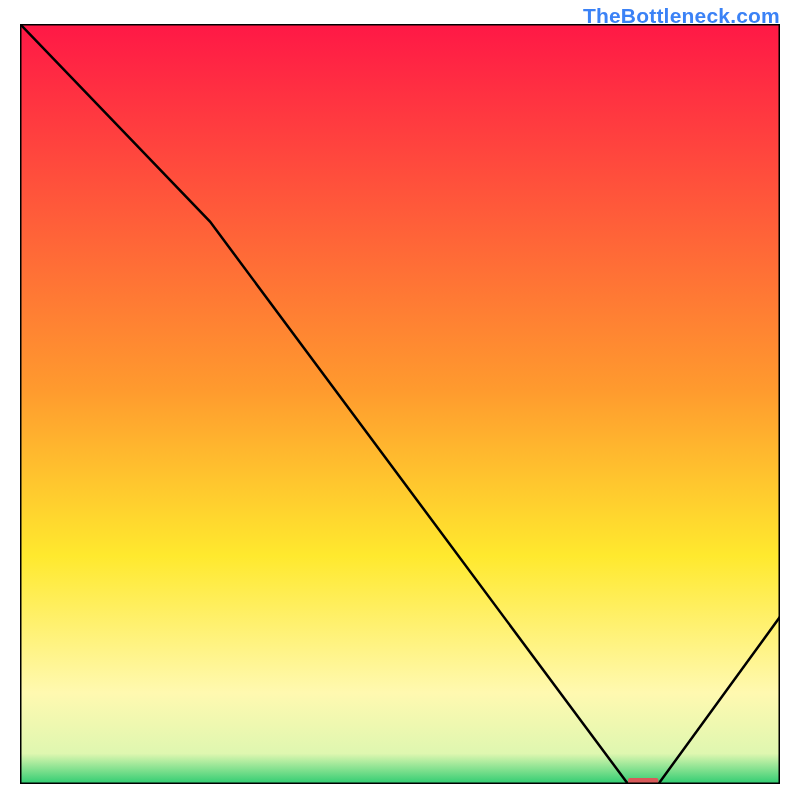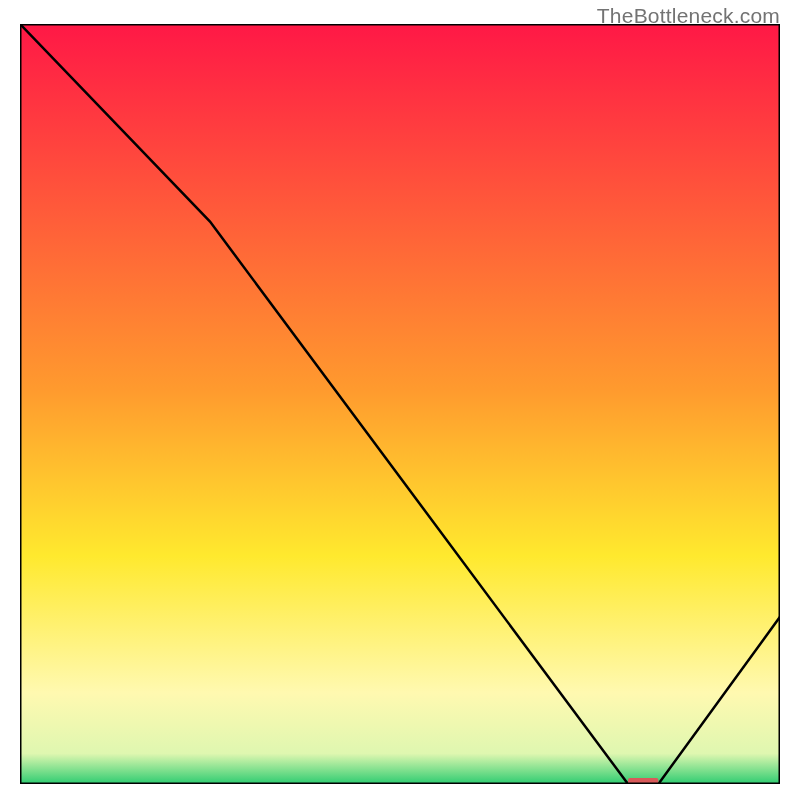--- a/index.html
+++ b/index.html
@@ -16,8 +16,8 @@
     top: 4px;
     right: 20px;
     font-size: 21px;
-    font-weight: normal;
-    color: #737373;
+    font-weight: bold;
+    color: #3b82f6;
     letter-spacing: 0.2px;
   }
   .plot-area {

